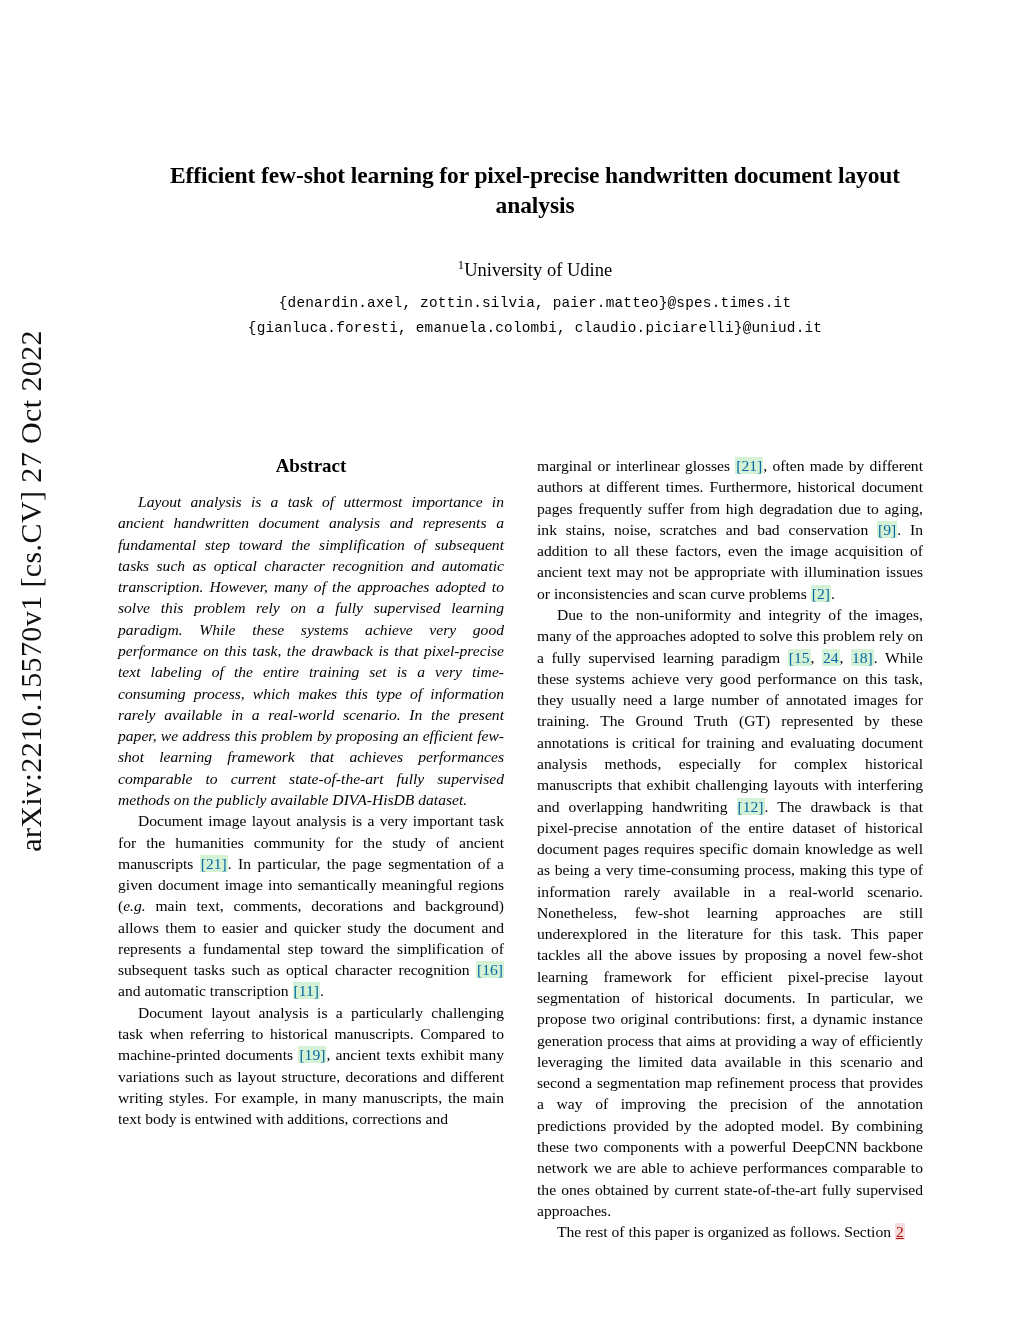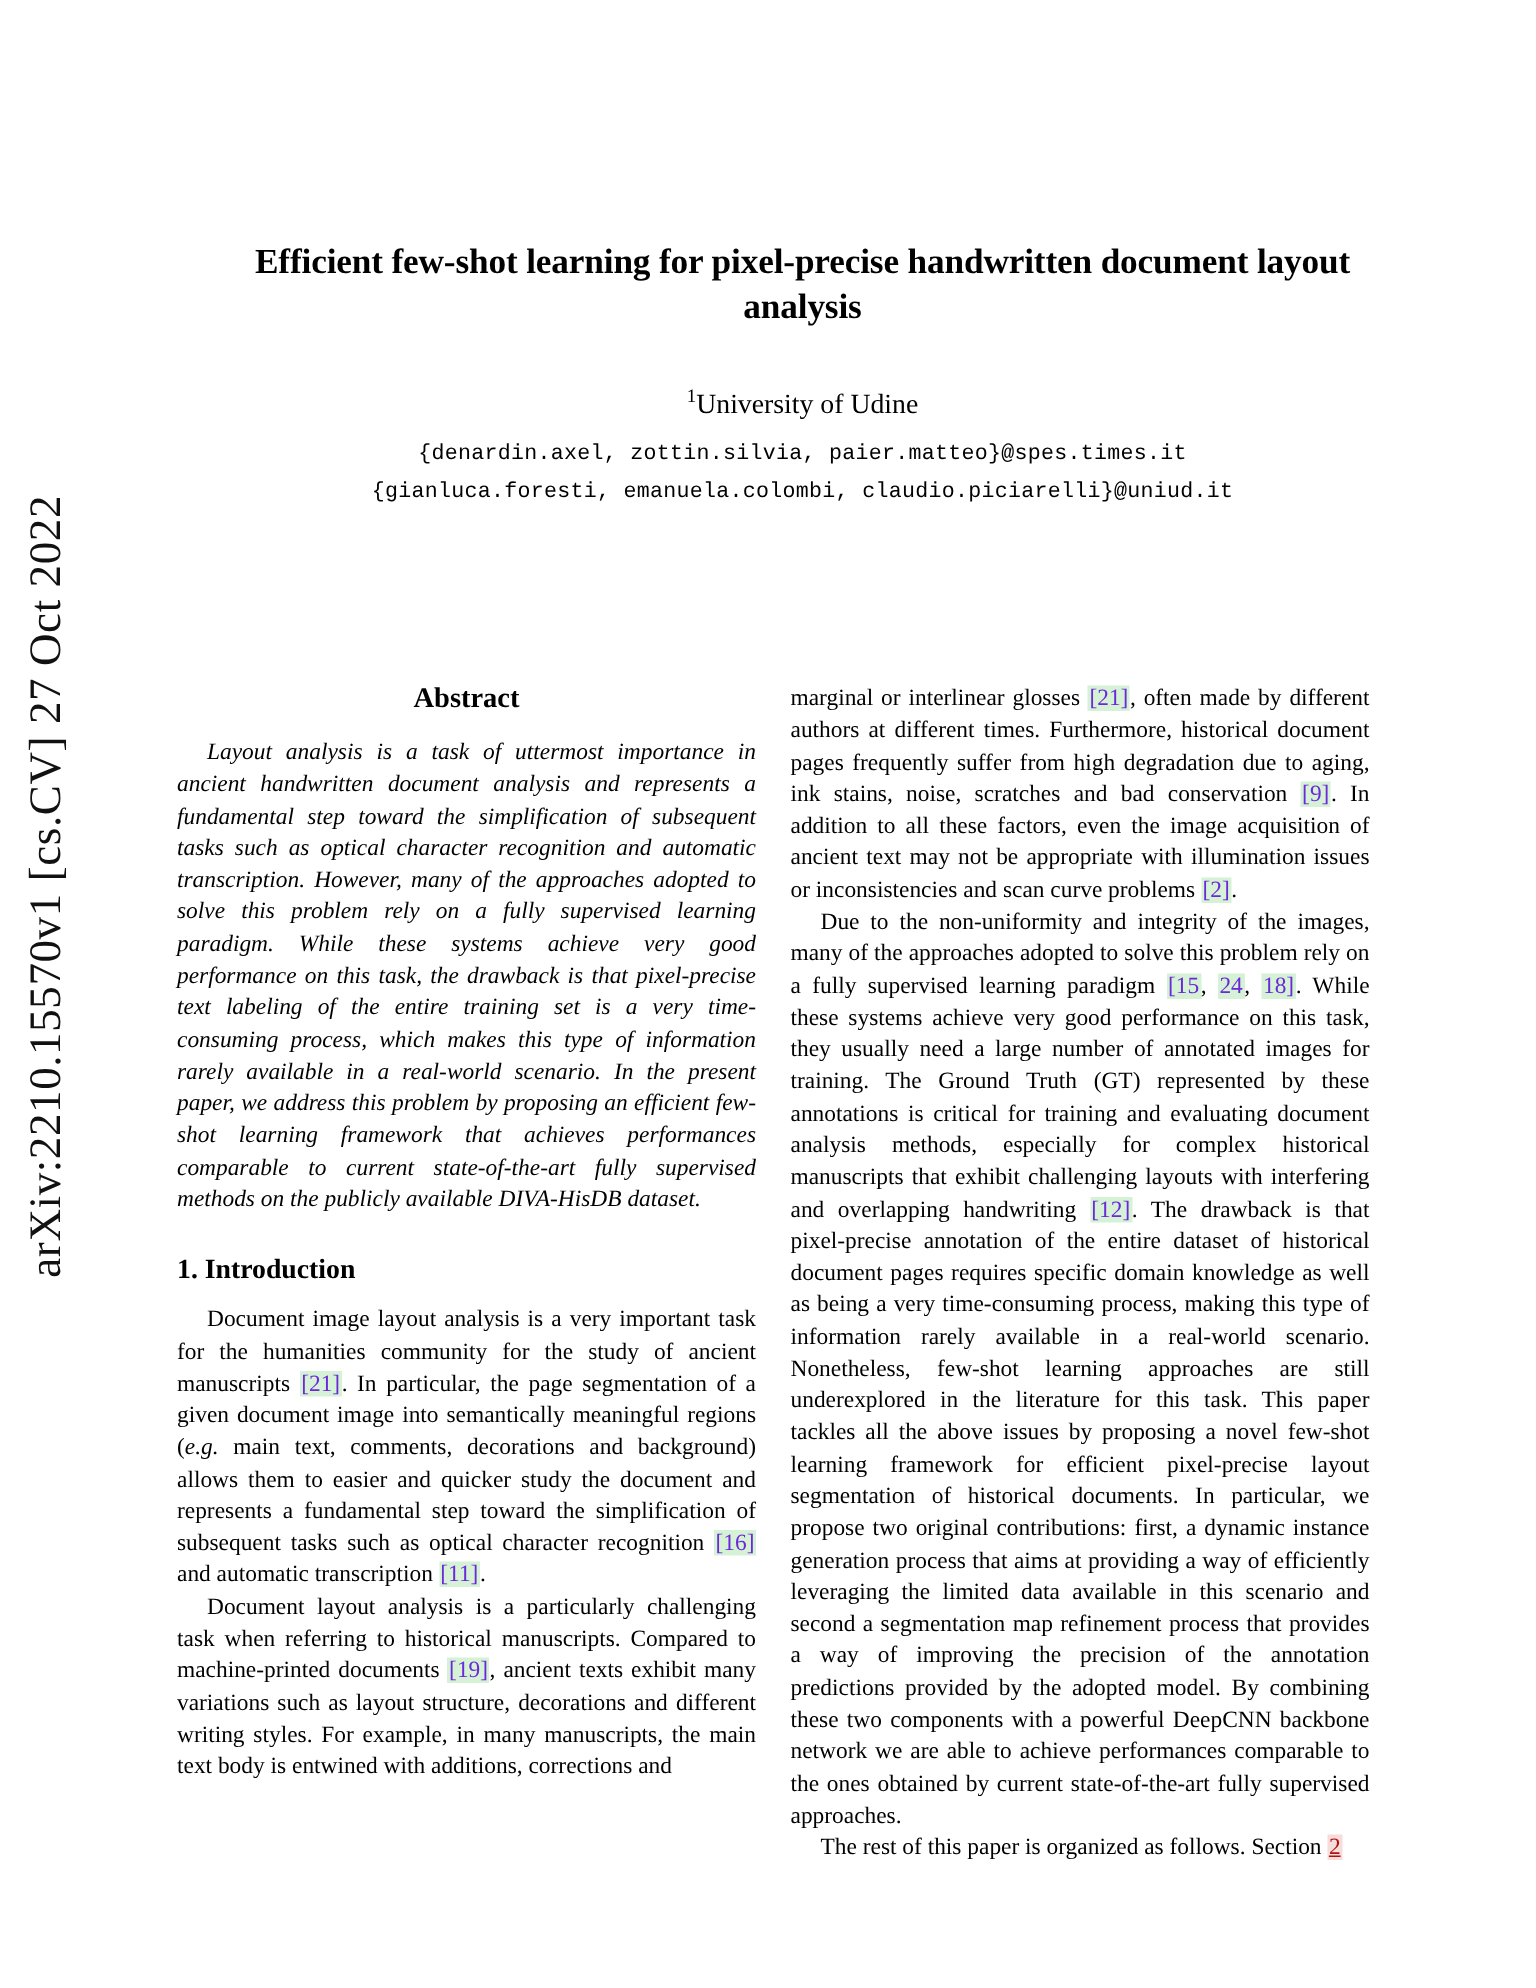--- a/index.html
+++ b/index.html
@@ -73,7 +73,7 @@
     top: 455px;
     width: 806px;
     display: flex;
-    gap: 23px;
+    gap: 33px;
   }
   .col {
     width: 386px;

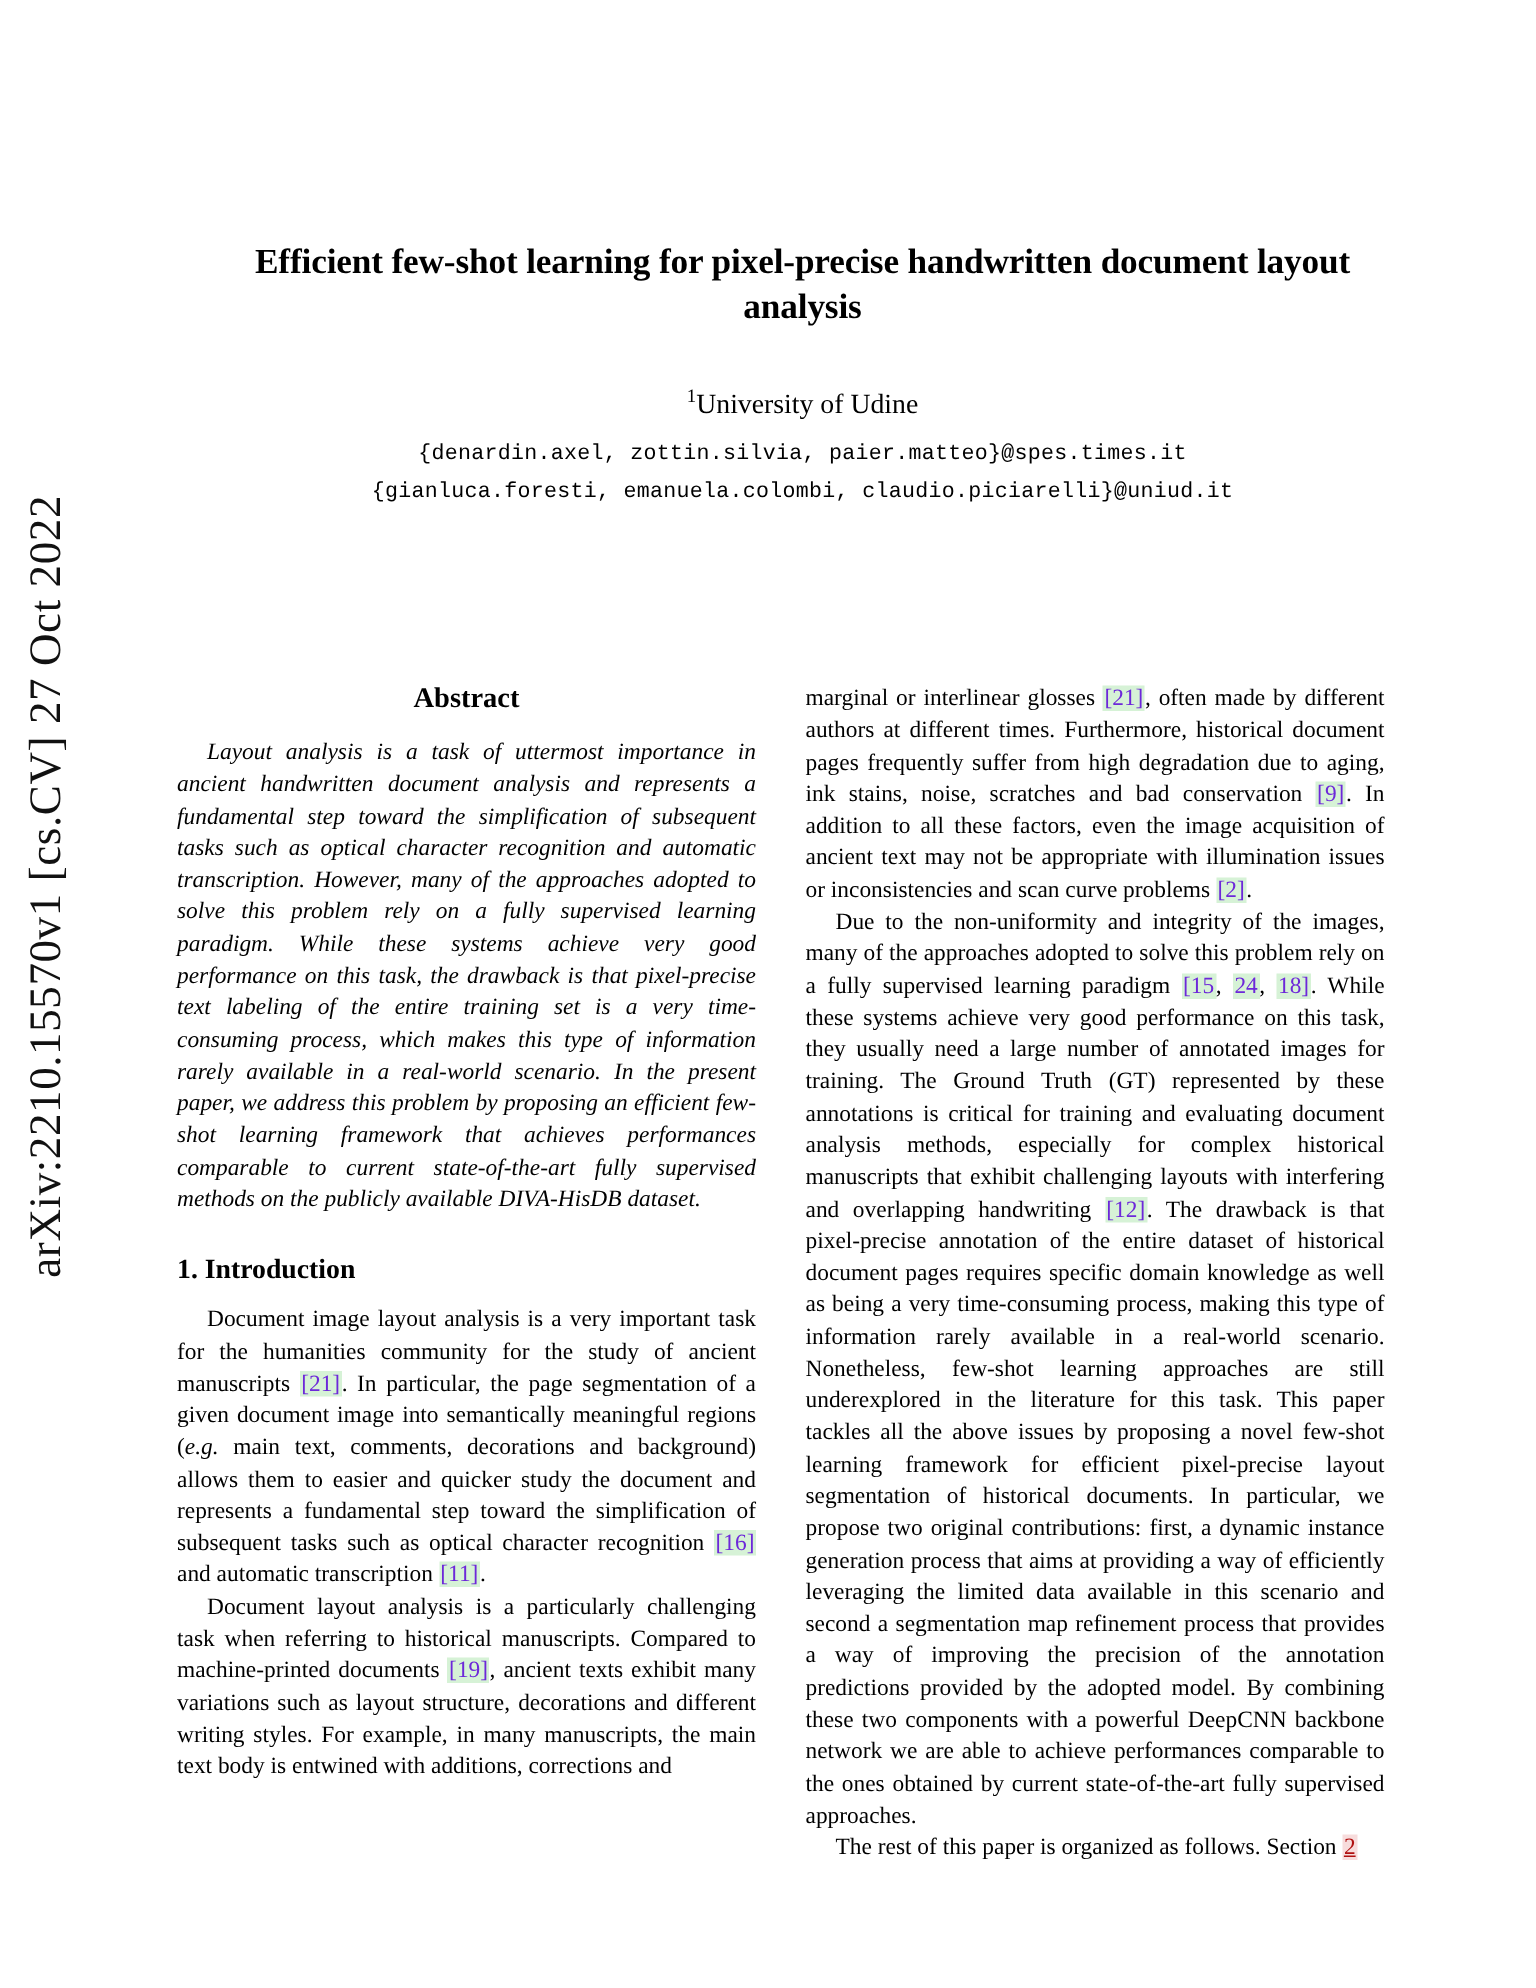--- a/index.html
+++ b/index.html
@@ -105,7 +105,7 @@
     text-align: left;
   }
   .cite {
-    color: #6d28d9;
+    color: #0369a1;
     background: #d6f2d6;
     padding: 0 1px;
     text-decoration: none;

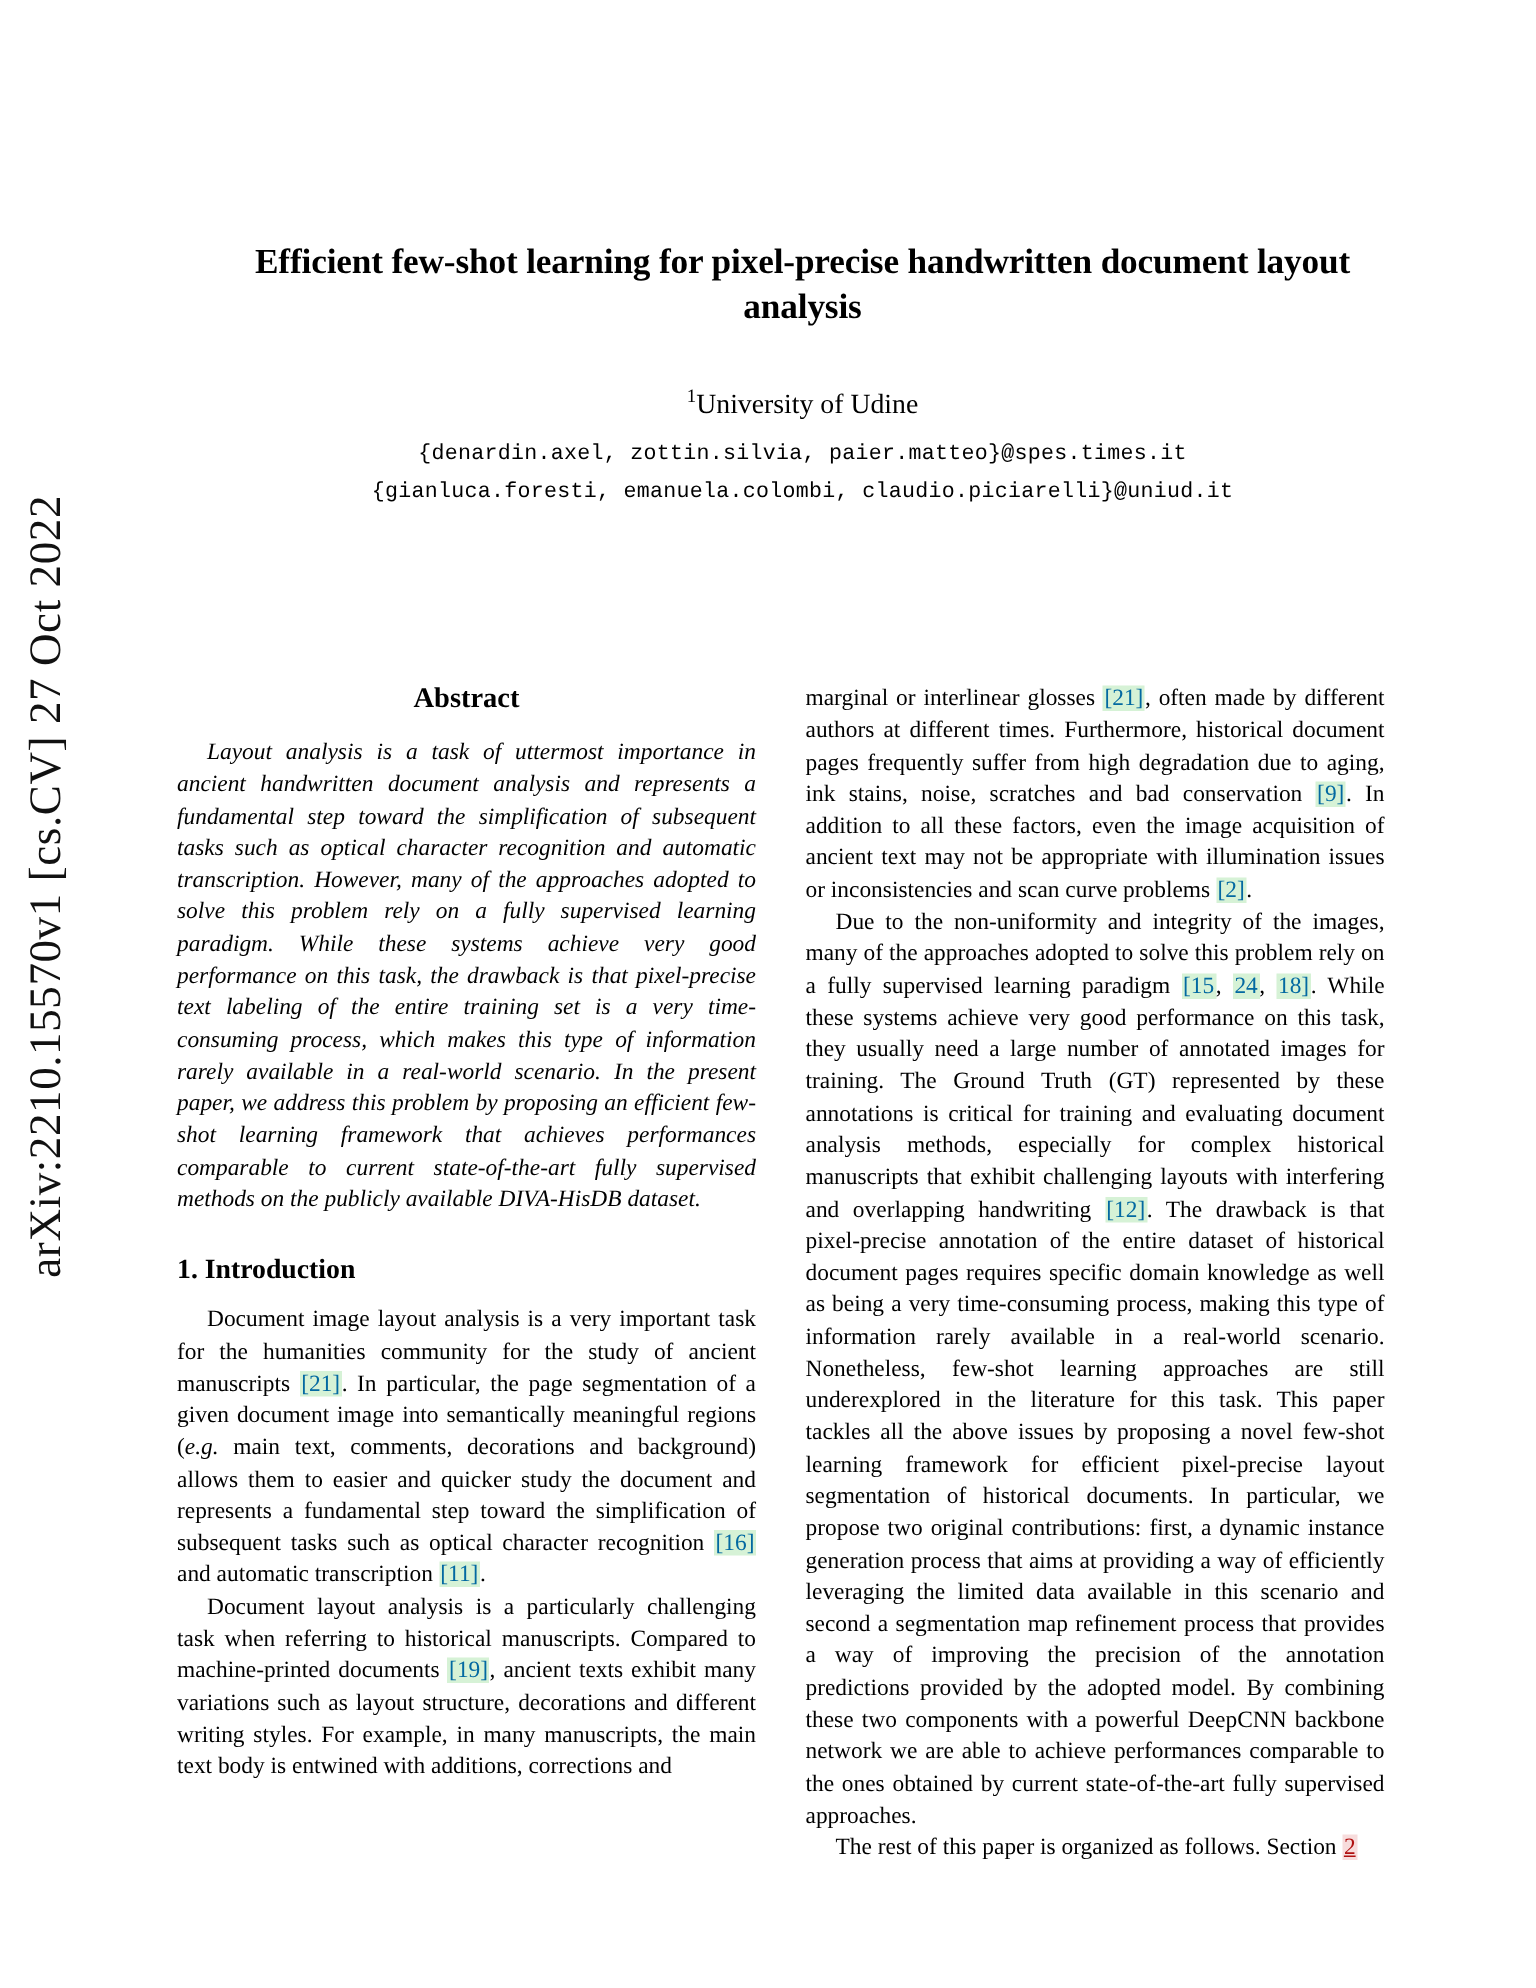--- a/index.html
+++ b/index.html
@@ -143,7 +143,6 @@
       <div class="abs-head">Abstract</div>
       <p class="body abs indent">Layout analysis is a task of uttermost importance in ancient handwritten document analysis and represents a fundamental step toward the simplification of subsequent tasks such as optical character recognition and automatic transcription. However, many of the approaches adopted to solve this problem rely on a fully supervised learning paradigm. While these systems achieve very good performance on this task, the drawback is that pixel-precise text labeling of the entire training set is a very time-consuming process, which makes this type of information rarely available in a real-world scenario. In the present paper, we address this problem by proposing an efficient few-shot learning framework that achieves performances comparable to current state-of-the-art fully supervised methods on the publicly available DIVA-HisDB dataset.</p>
 
-      <h2 class="section">1. Introduction</h2>
 
       <p class="body indent"><span>Document image layout analysis is a very important task for the humanities community for the study of ancient manuscripts </span><a class="cite" href="#">[21]</a><span>. In particular, the page segmentation of a given document image into semantically meaningful regions (</span><i>e.g.</i><span> main text, comments, decorations and background) allows them to easier and quicker study the document and represents a fundamental step toward the simplification of subsequent tasks such as optical character recognition </span><a class="cite" href="#">[16]</a><span> and automatic transcription </span><a class="cite" href="#">[11]</a><span>.</span></p>
 

